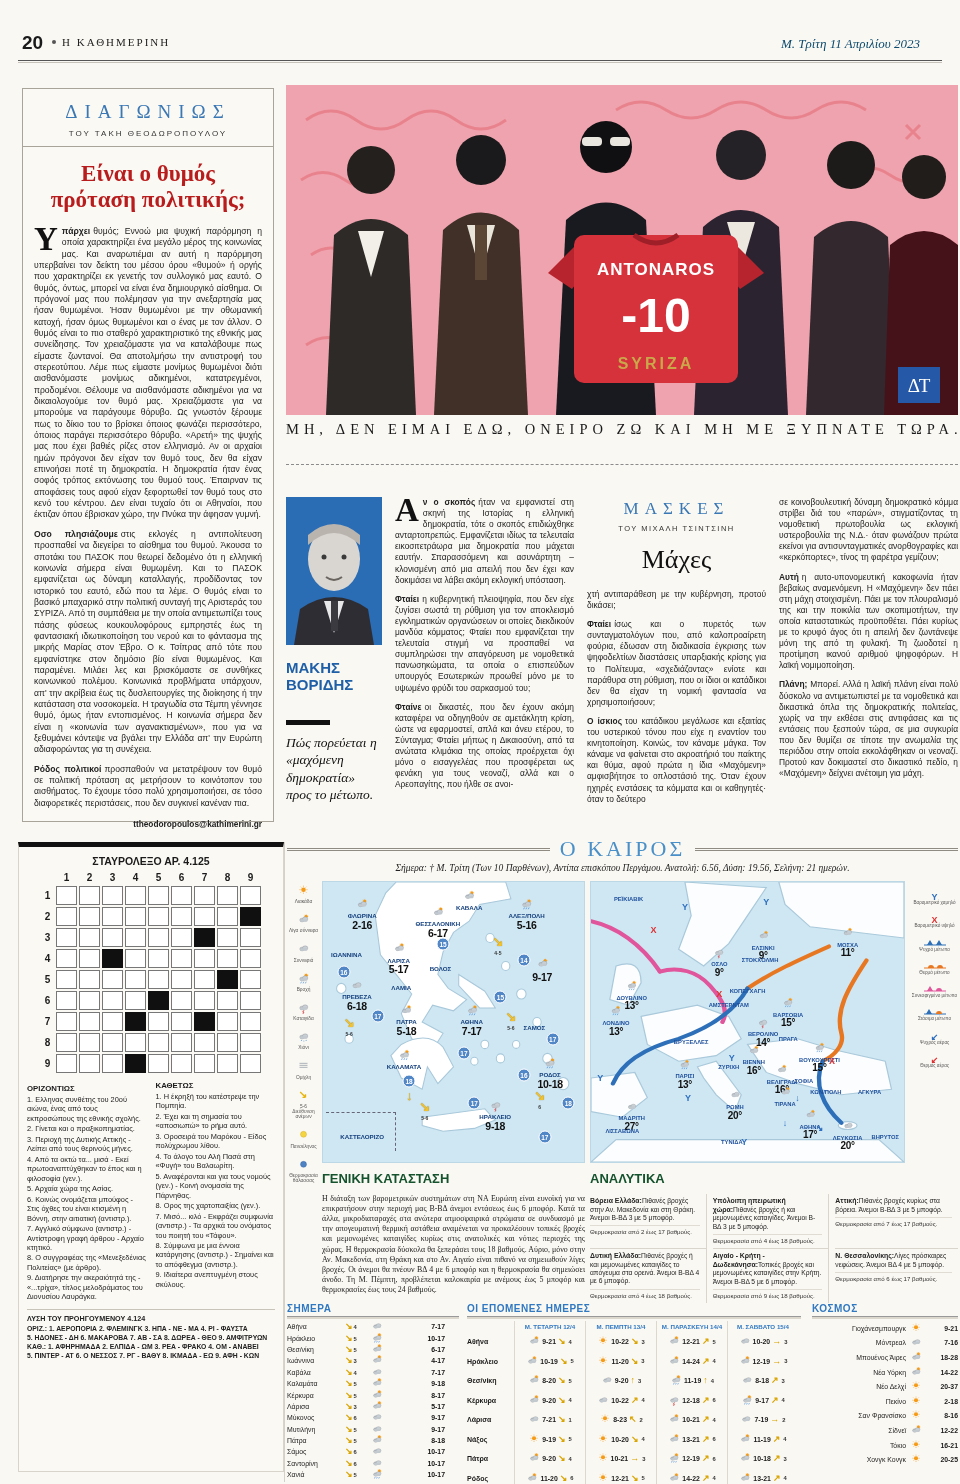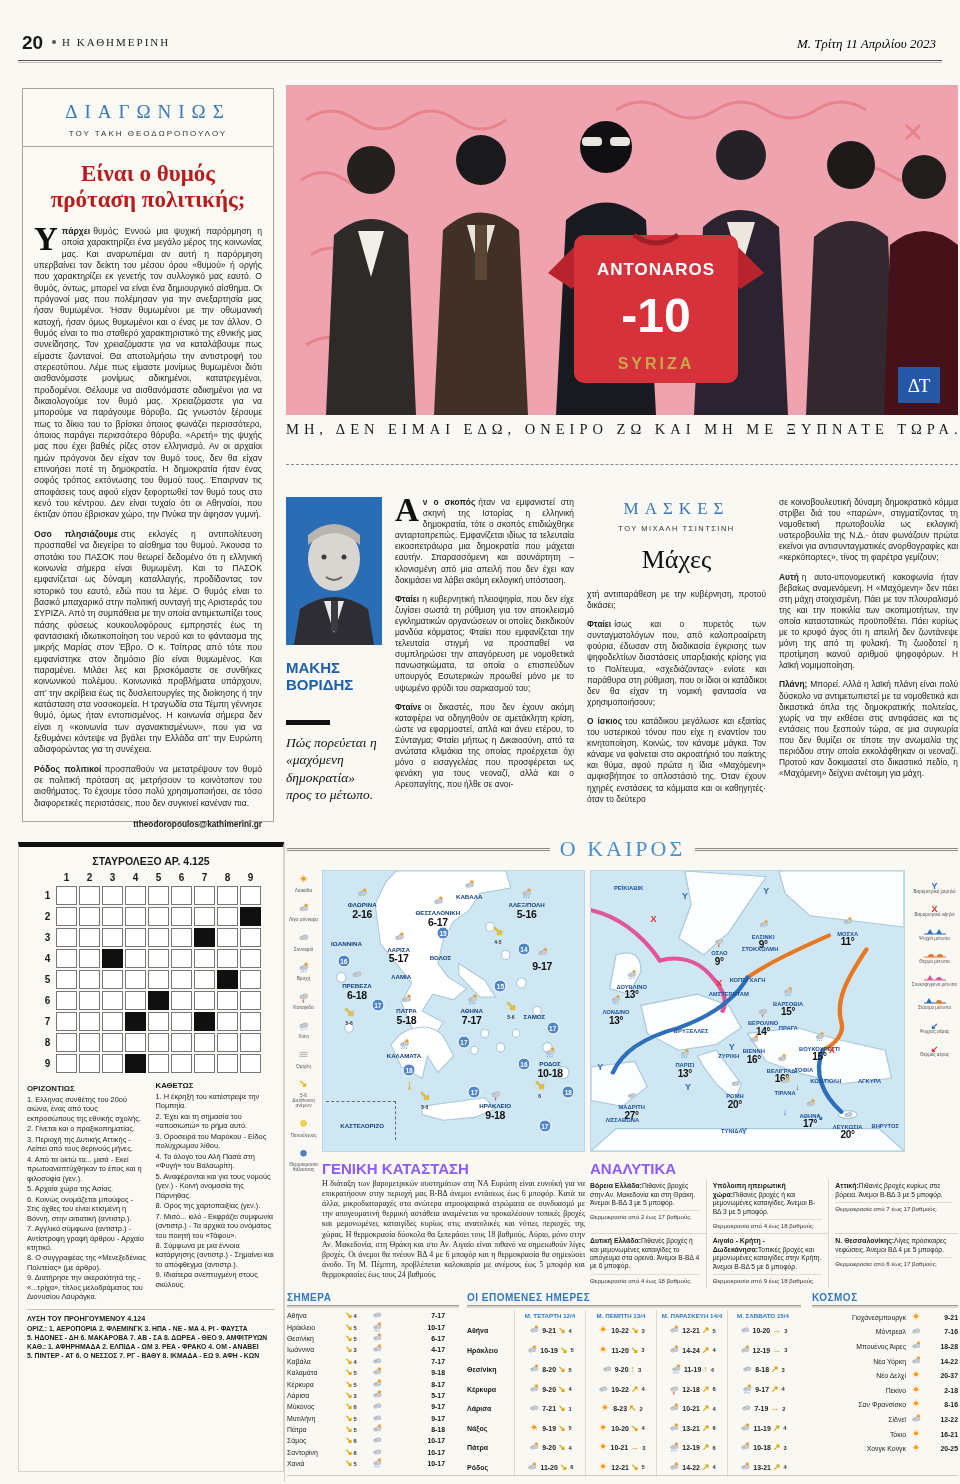--- a/index.html
+++ b/index.html
@@ -14,7 +14,7 @@
   .hdr .brand{position:absolute;left:62px;top:36px;font-family:"Liberation Serif",serif;font-size:11px;letter-spacing:2px;color:#222;}
   .hdr .sect{position:absolute;left:0;width:960px;top:26px;text-align:center;font-family:"Liberation Serif",serif;
              font-size:27px;letter-spacing:10px;color:#222;}
-  .hdr .date{position:absolute;right:24px;top:36px;font-family:"Liberation Serif",serif;font-style:italic;font-size:13px;color:#000000;}
+  .hdr .date{position:absolute;right:40px;top:36px;font-family:"Liberation Serif",serif;font-style:italic;font-size:13px;color:#0c4a6e;}
   .hdr .rule{position:absolute;left:18px;right:18px;top:60px;border-top:1px solid #555;box-shadow:0 2px 0 #c7c3ba;}
 
   

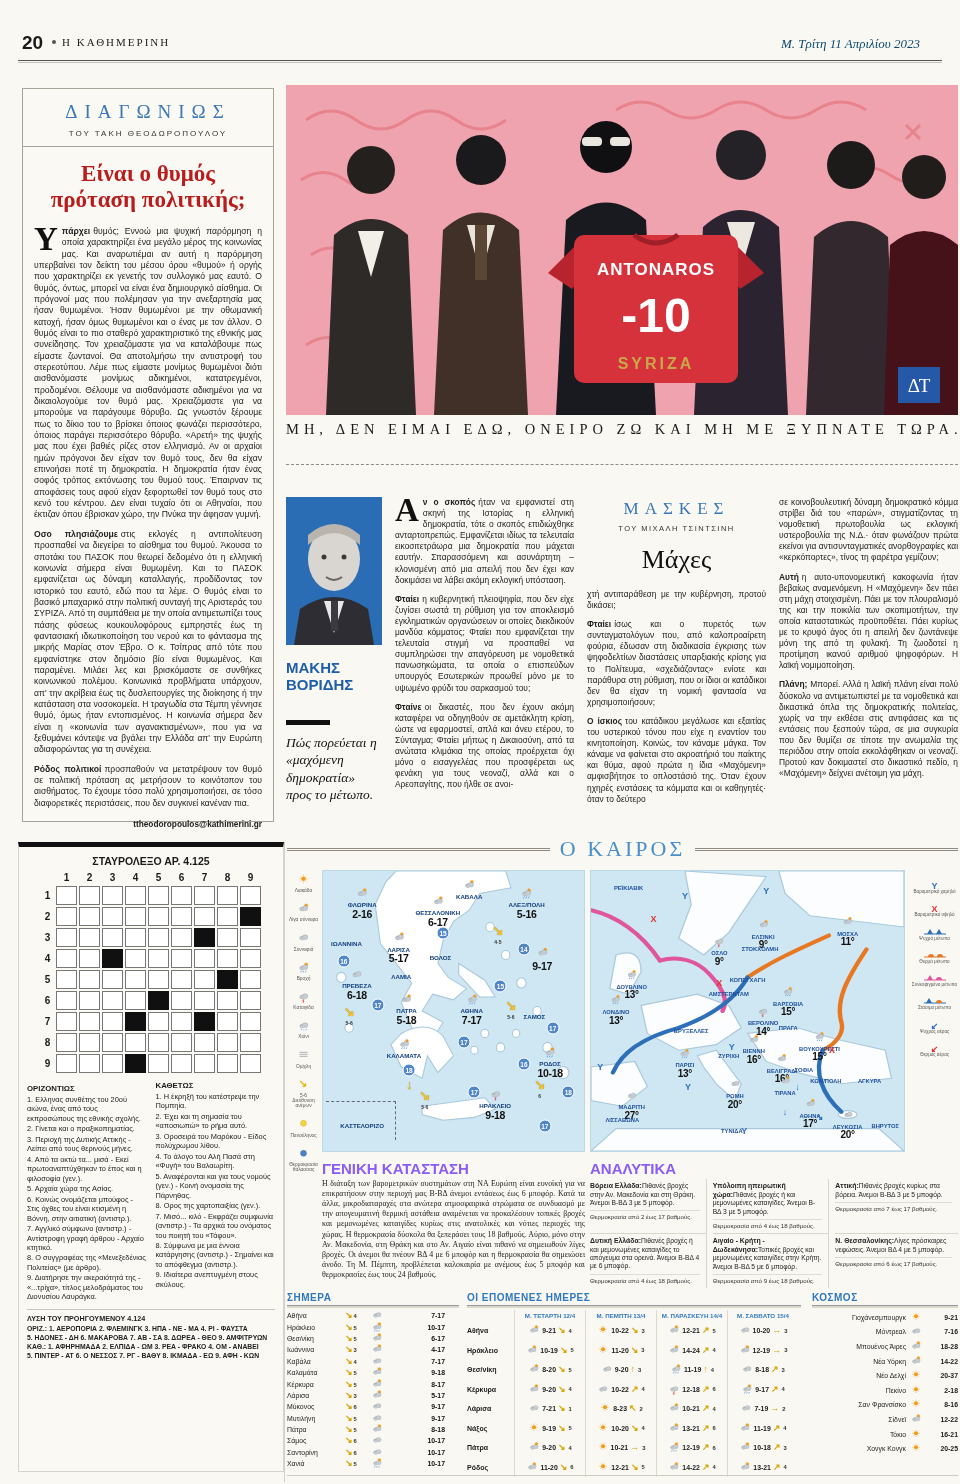--- a/index.html
+++ b/index.html
@@ -416,6 +416,7 @@
       <div class="wx-title" data-interactable="false">Ο ΚΑΙΡΟΣ</div>
       <div class="ln" data-interactable="false"></div>
     </div>
+    <div class="wx-sub" data-interactable="false">Σήμερα: † Μ. Τρίτη (Των 10 Παρθένων), Αντίπα επισκόπου Περγάμου. Ανατολή: 6.56, Δύση: 19.56, Σελήνη: 21 ημερών.</div>
 
     <div class="wx-body" data-interactable="false">
       <div class="sb" id="w-sidebar" data-interactable="false">

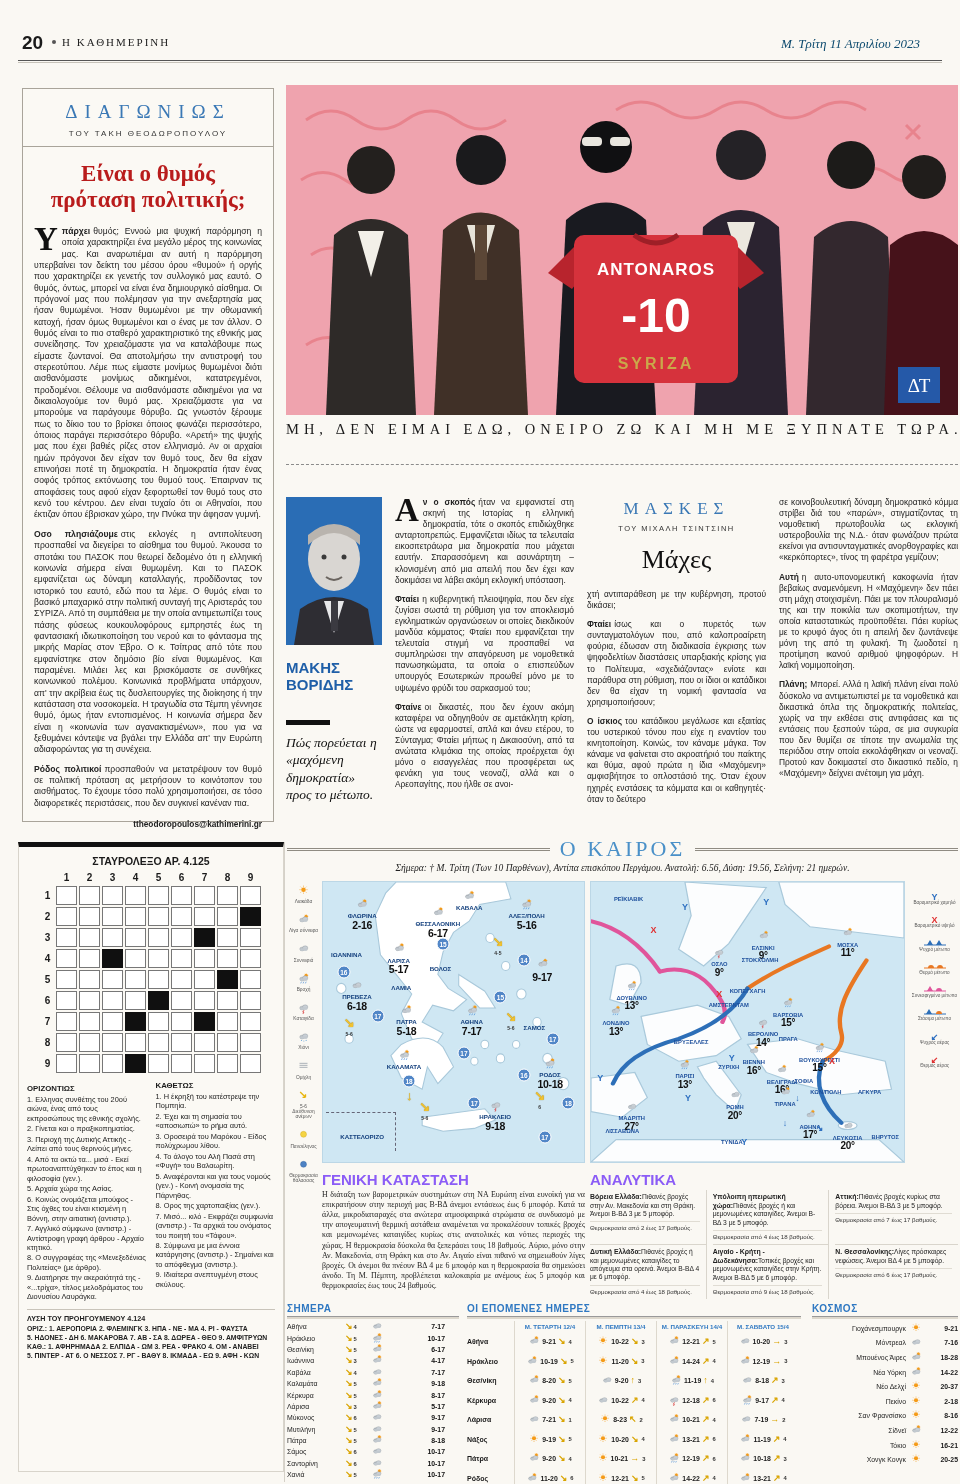--- a/index.html
+++ b/index.html
@@ -101,7 +101,7 @@
   .eleg-item .lab{display:block;font-size:4.6px;color:#555;line-height:1.15;}
 
   .gen{position:absolute;left:35px;top:298px;width:263px;}
-  .gen-title,.ana-title{color:#8b5cf6;font-weight:bold;font-size:15px;margin-bottom:2px;}
+  .gen-title,.ana-title{color:#14532d;font-weight:bold;font-size:13px;margin-bottom:8px;}
   .gen-text{font-family:"Liberation Serif",serif;font-size:7.9px;line-height:1.28;text-align:justify;color:#1c1c1c;}
   .ana{position:absolute;left:303px;top:298px;width:368px;}
   .ana-grid{display:grid;grid-template-columns:1fr 1fr 1fr;}

